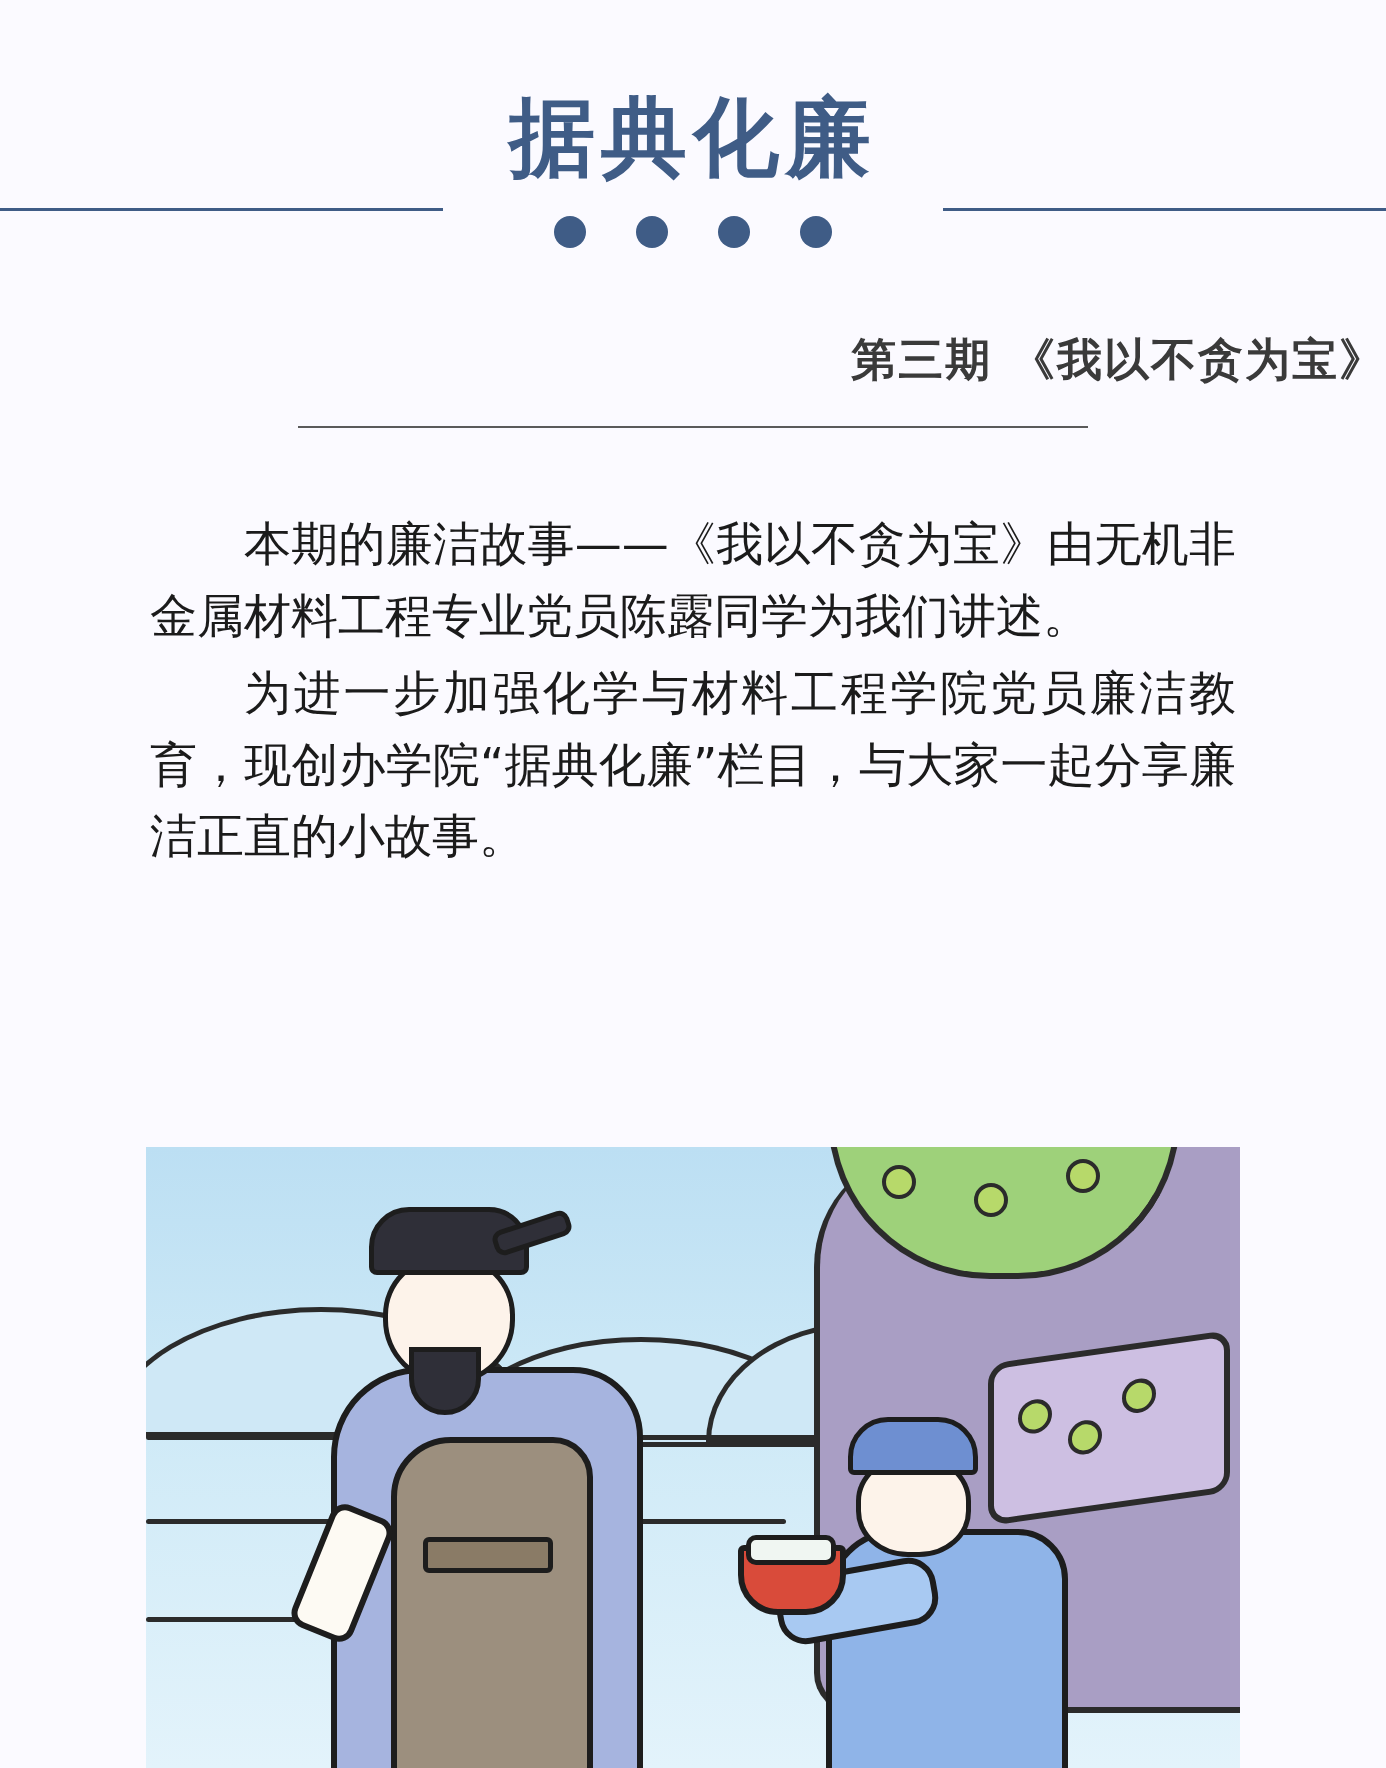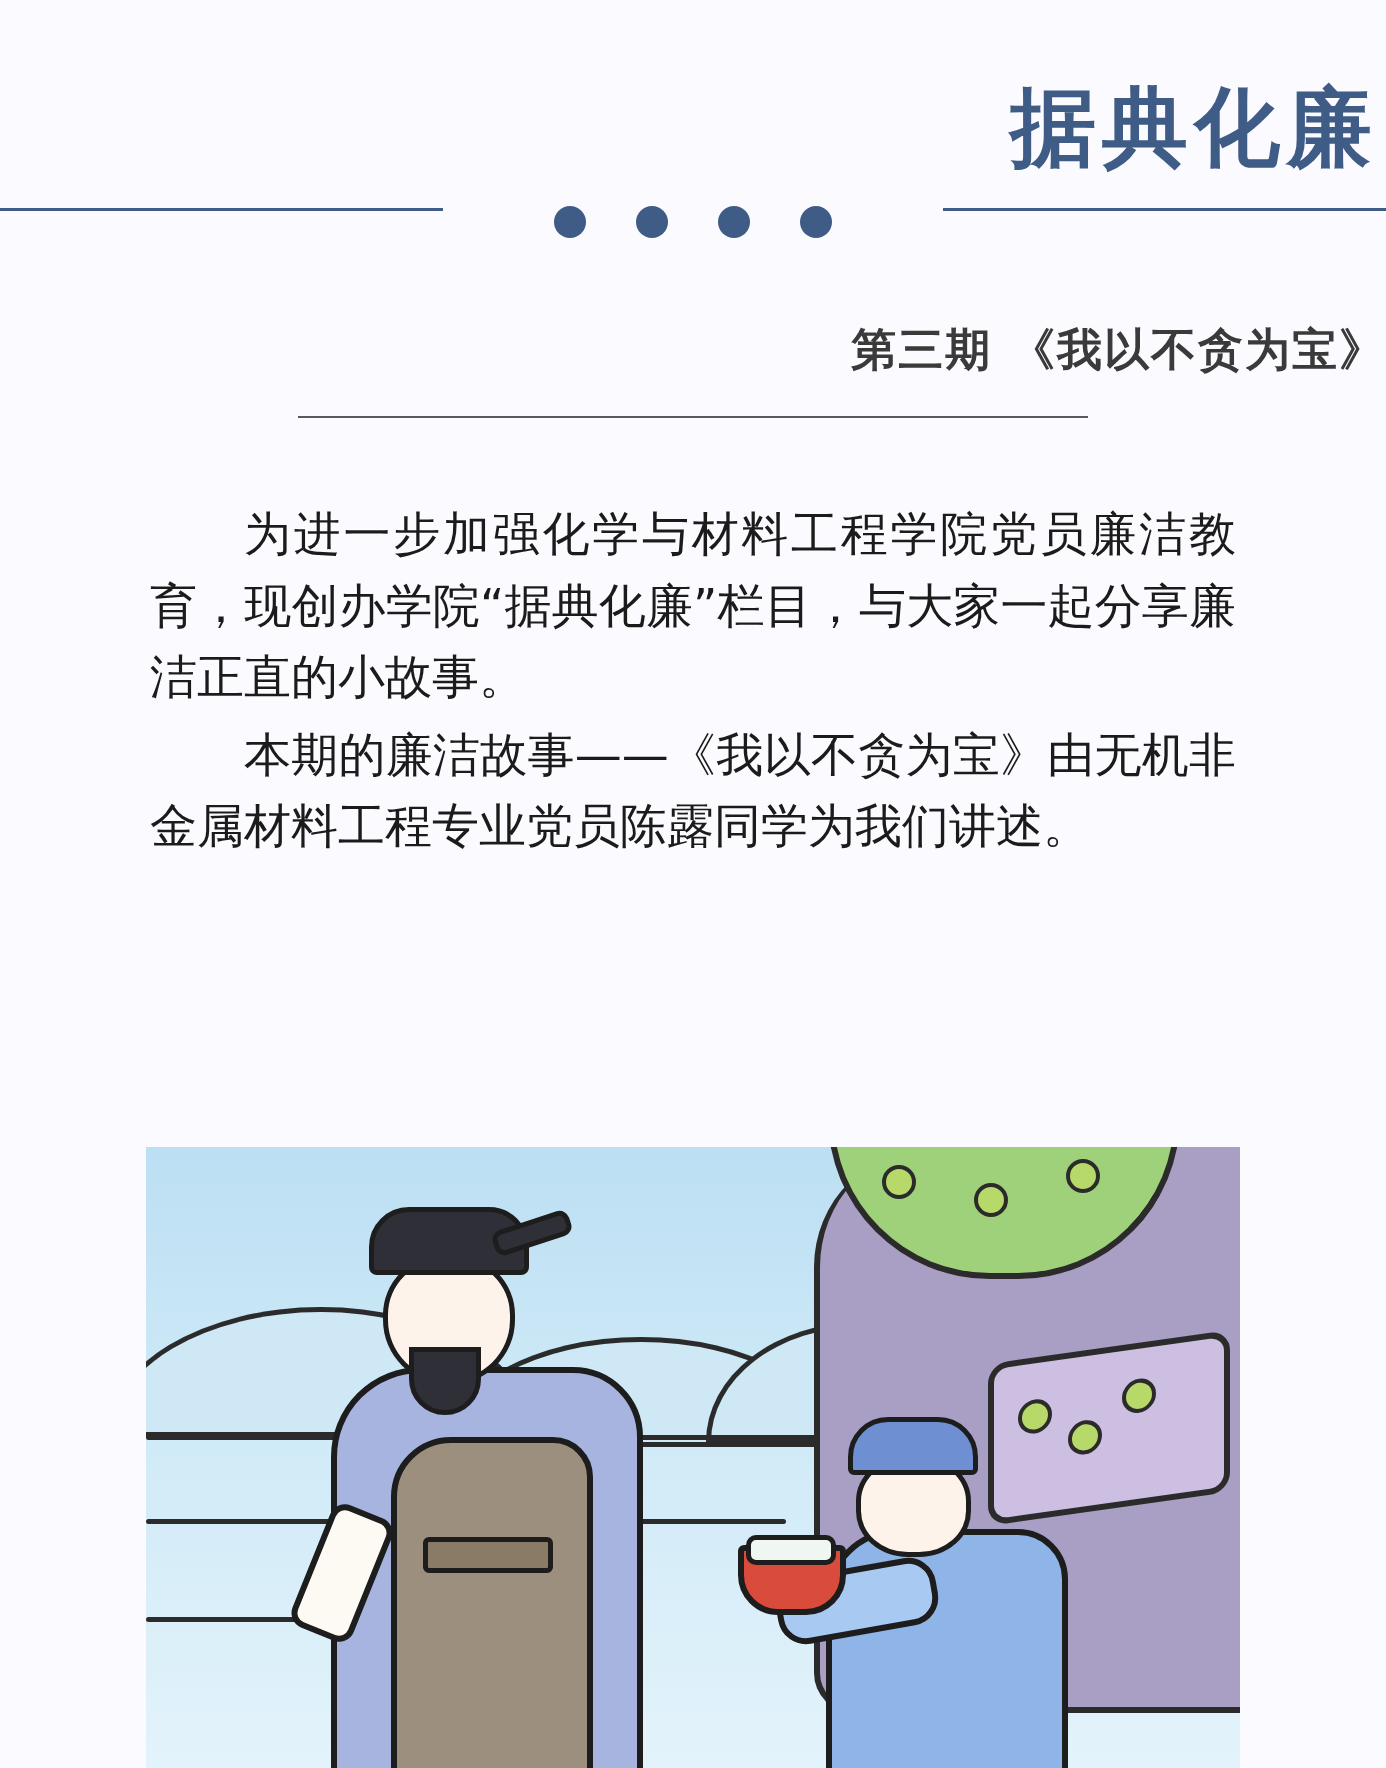--- a/index.html
+++ b/index.html
@@ -34,9 +34,8 @@
     color: #3f5c86;
     letter-spacing: 6px;
     line-height: 1.05;
-    margin: 8px;
+    margin: 18px;
     font-family: "DejaVu Sans", "Liberation Sans", sans-serif;
-    text-align: right;
   }
   .rule-left, .rule-right {
     position: absolute;

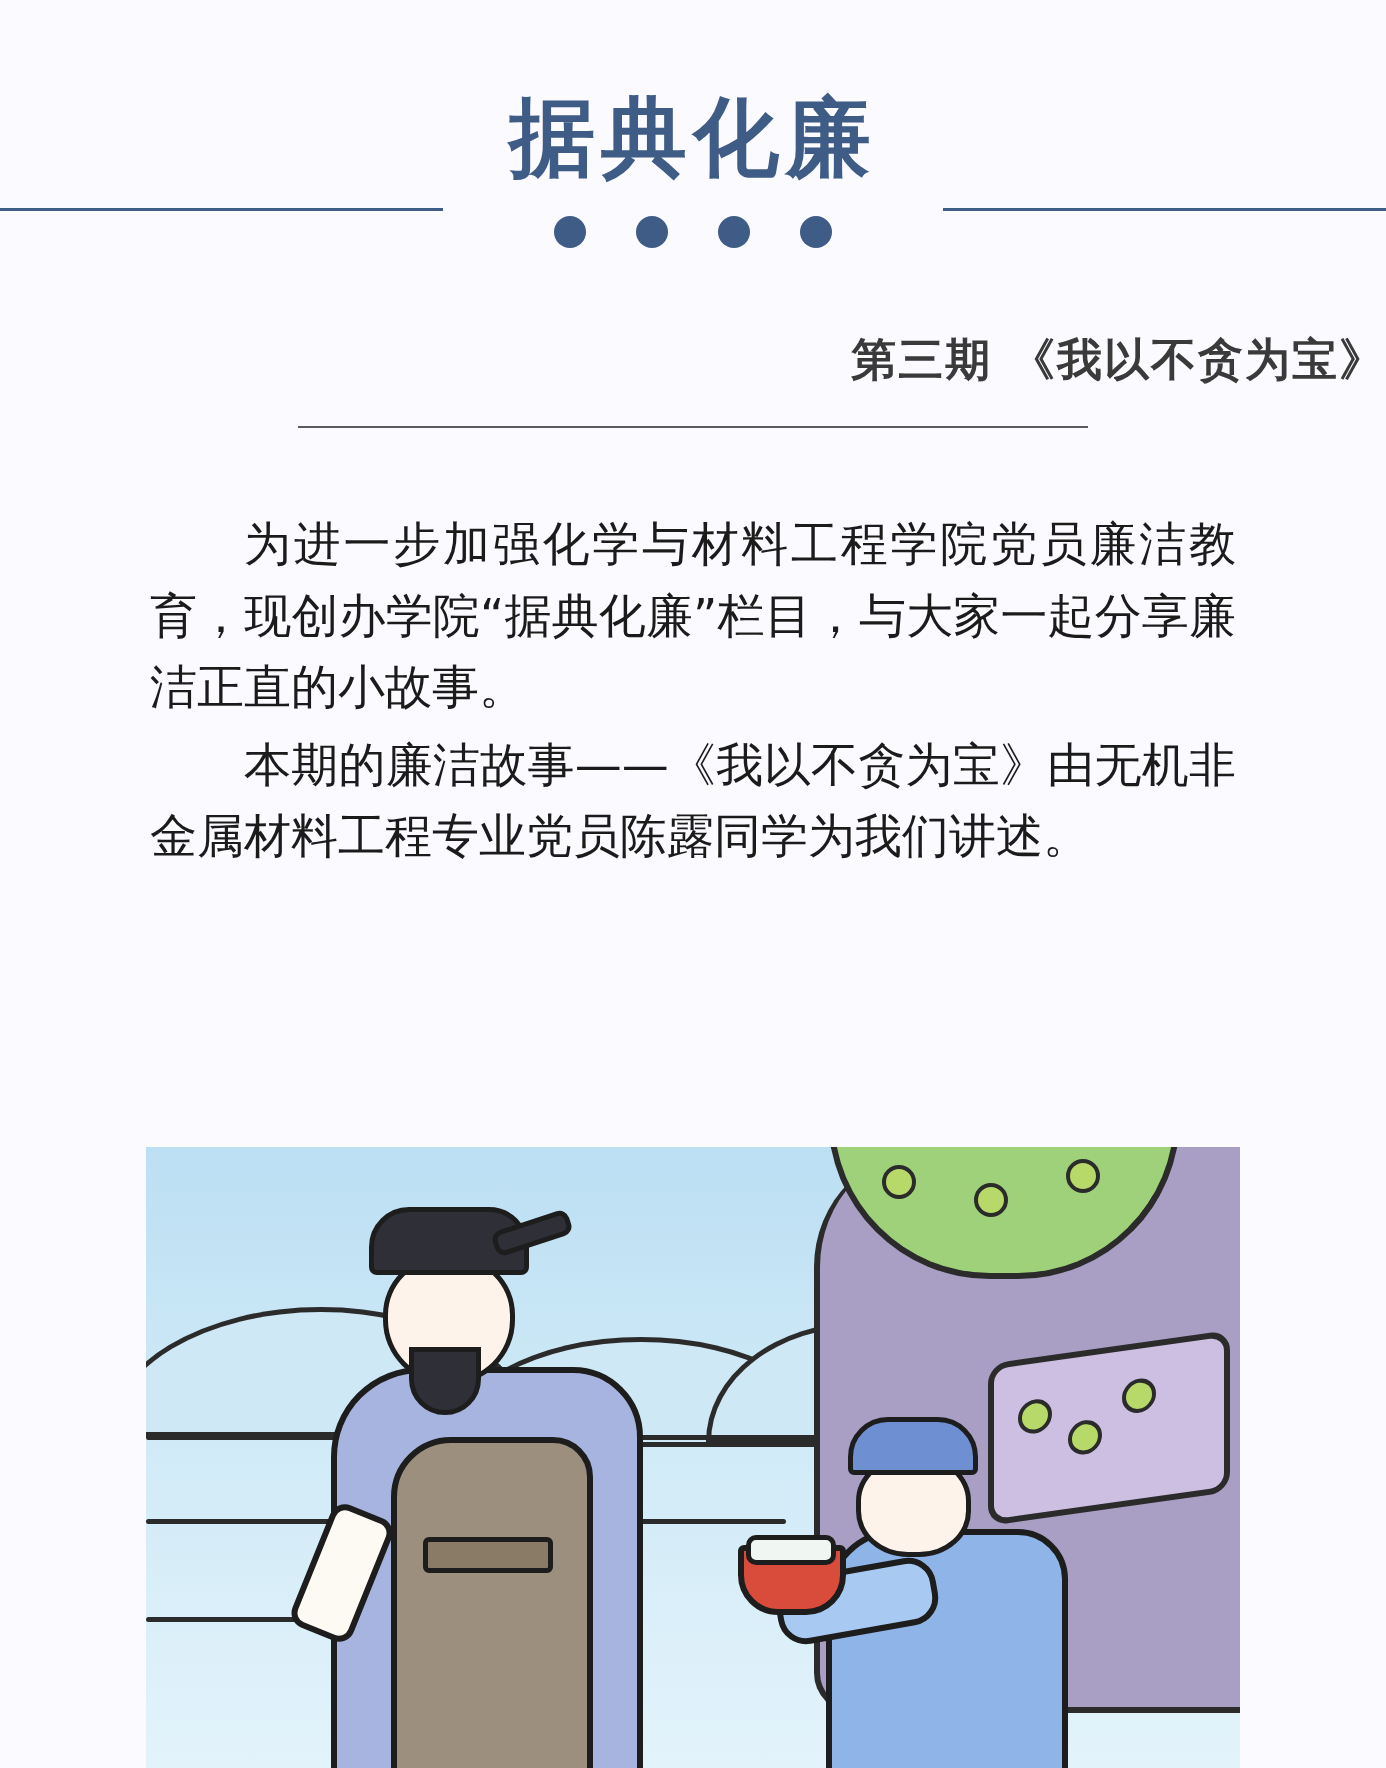--- a/index.html
+++ b/index.html
@@ -301,8 +301,8 @@
   </div>
 
   <div class="content">
+    <p class="para">本期的廉洁故事——《我以不贪为宝》由无机非金属材料工程专业党员陈露同学为我们讲述。</p>
     <p class="para">为进一步加强化学与材料工程学院党员廉洁教育，现创办学院“据典化廉”栏目，与大家一起分享廉洁正直的小故事。</p>
-    <p class="para">本期的廉洁故事——《我以不贪为宝》由无机非金属材料工程专业党员陈露同学为我们讲述。</p>
   </div>
 
   <div class="illustration-wrap">

